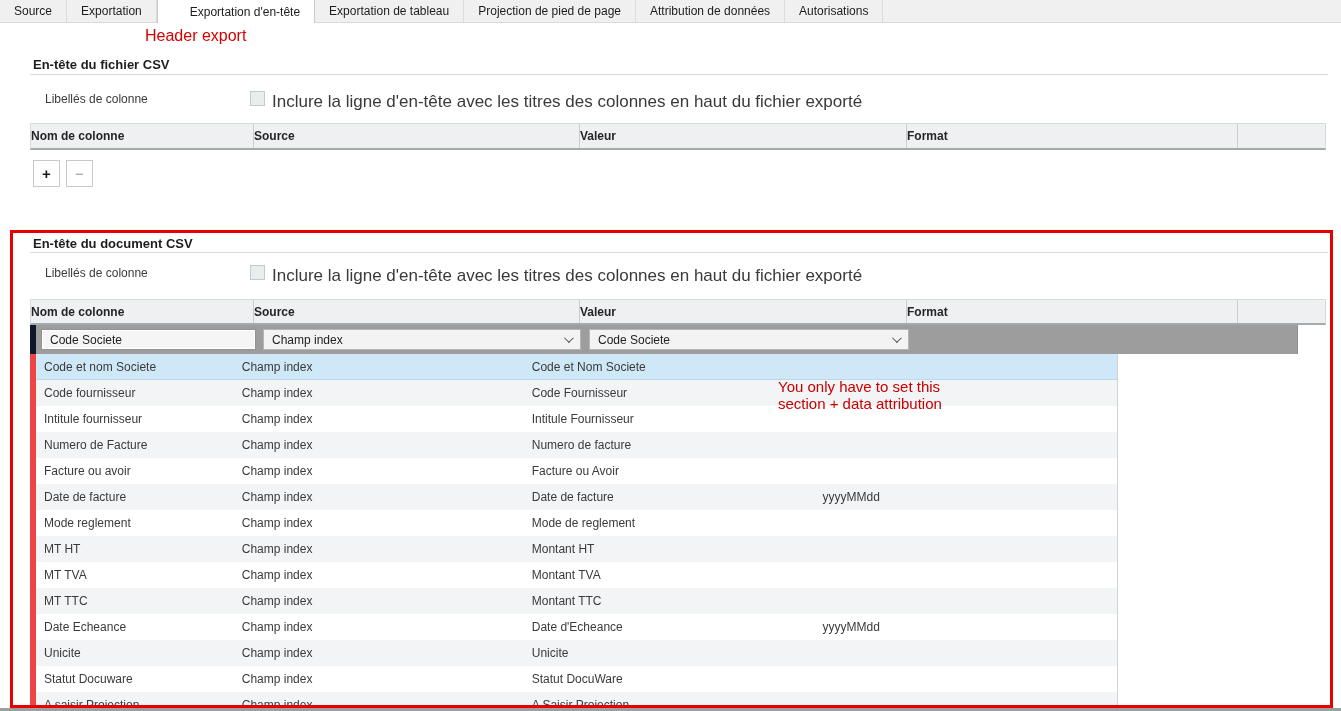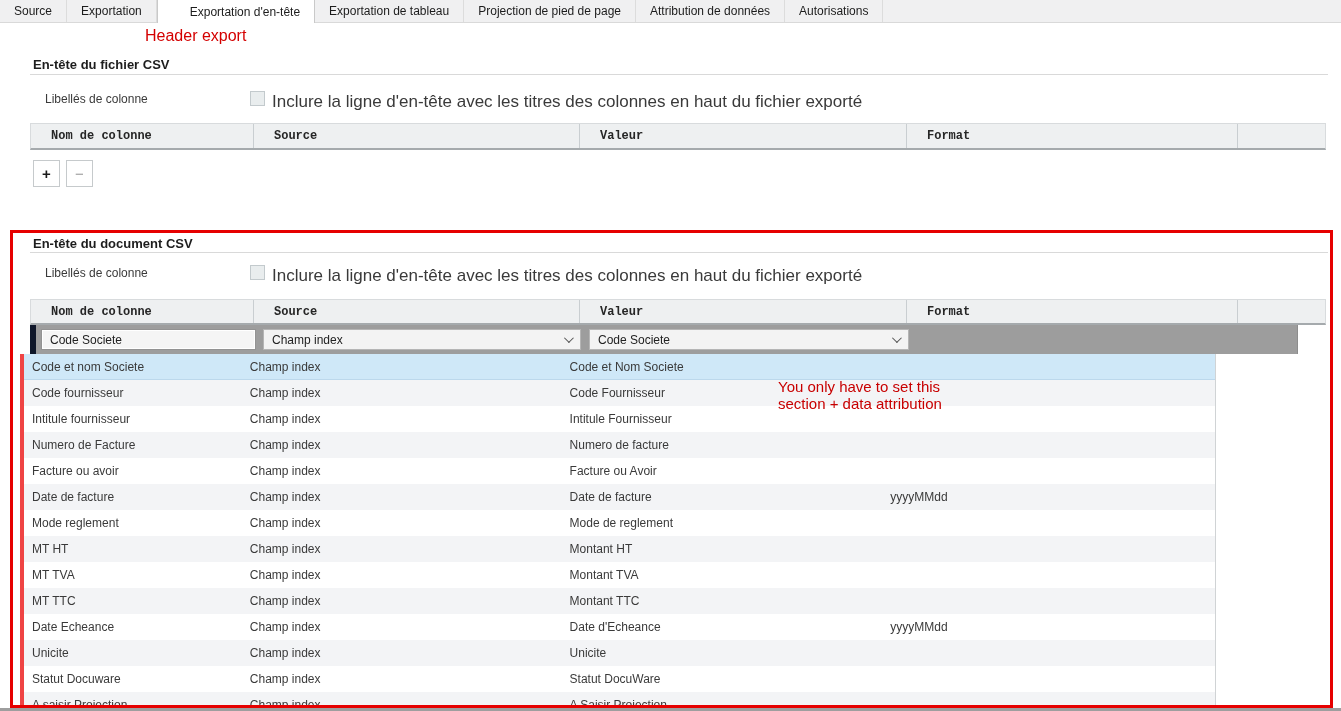--- a/index.html
+++ b/index.html
@@ -51,9 +51,9 @@
     display:flex;align-items:center;box-sizing:border-box;
   }
   .tbl-header .hcell{
-    height:100%;display:flex;align-items:center;padding-left:20px;box-sizing:border-box;
+    height:100%;display:flex;align-items:center;padding-left:0;box-sizing:border-box;
     font-weight:bold;font-size:12px;color:#262626;border-left:1px solid #c9ced1;
-    overflow:hidden;white-space:nowrap;font-family:Liberation Mono, monospace;
+    overflow:hidden;white-space:nowrap;
   }
   .tbl-header .hcell.first{border-left:none;}
   .w-name{width:222px;}.w-source{width:326px;}.w-value{width:327px;}.w-format{width:331px;}.w-extra{flex:1;}

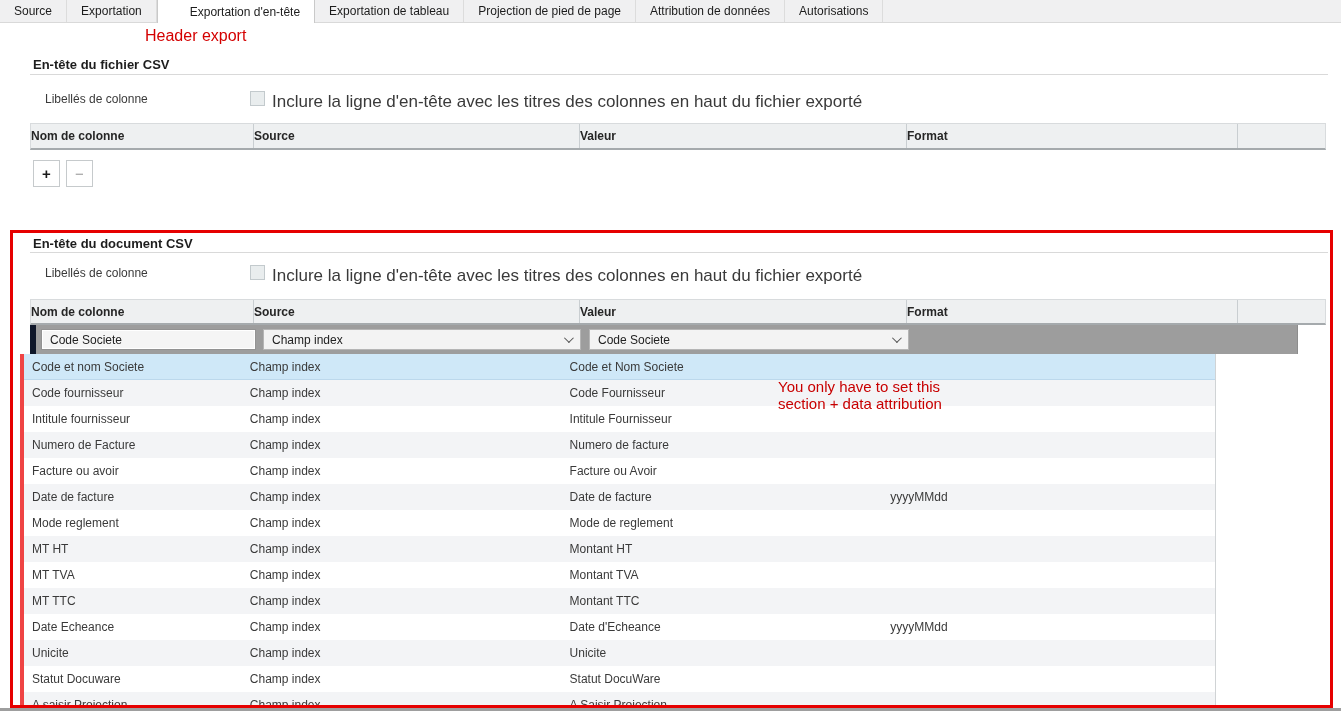--- a/index.html
+++ b/index.html
@@ -89,8 +89,8 @@
     border-right:1px solid #555;border-bottom:1px solid #555;transform:rotate(45deg) translateY(-2px);
   }
   .doc-body{
-    position:absolute;left:20px;top:354px;width:1196px;height:351px;
-    border-left:4px solid #ef4444;border-right:1px solid #d0d3d5;box-sizing:border-box;overflow:hidden;
+    position:absolute;left:30px;top:354px;width:1088px;height:351px;
+    border-left:6px solid #ef4444;border-right:1px solid #d0d3d5;box-sizing:border-box;overflow:hidden;
   }
   .trow{
     display:flex;height:26px;align-items:center;background:#ffffff;font-size:12px;color:#3a3a3a;

